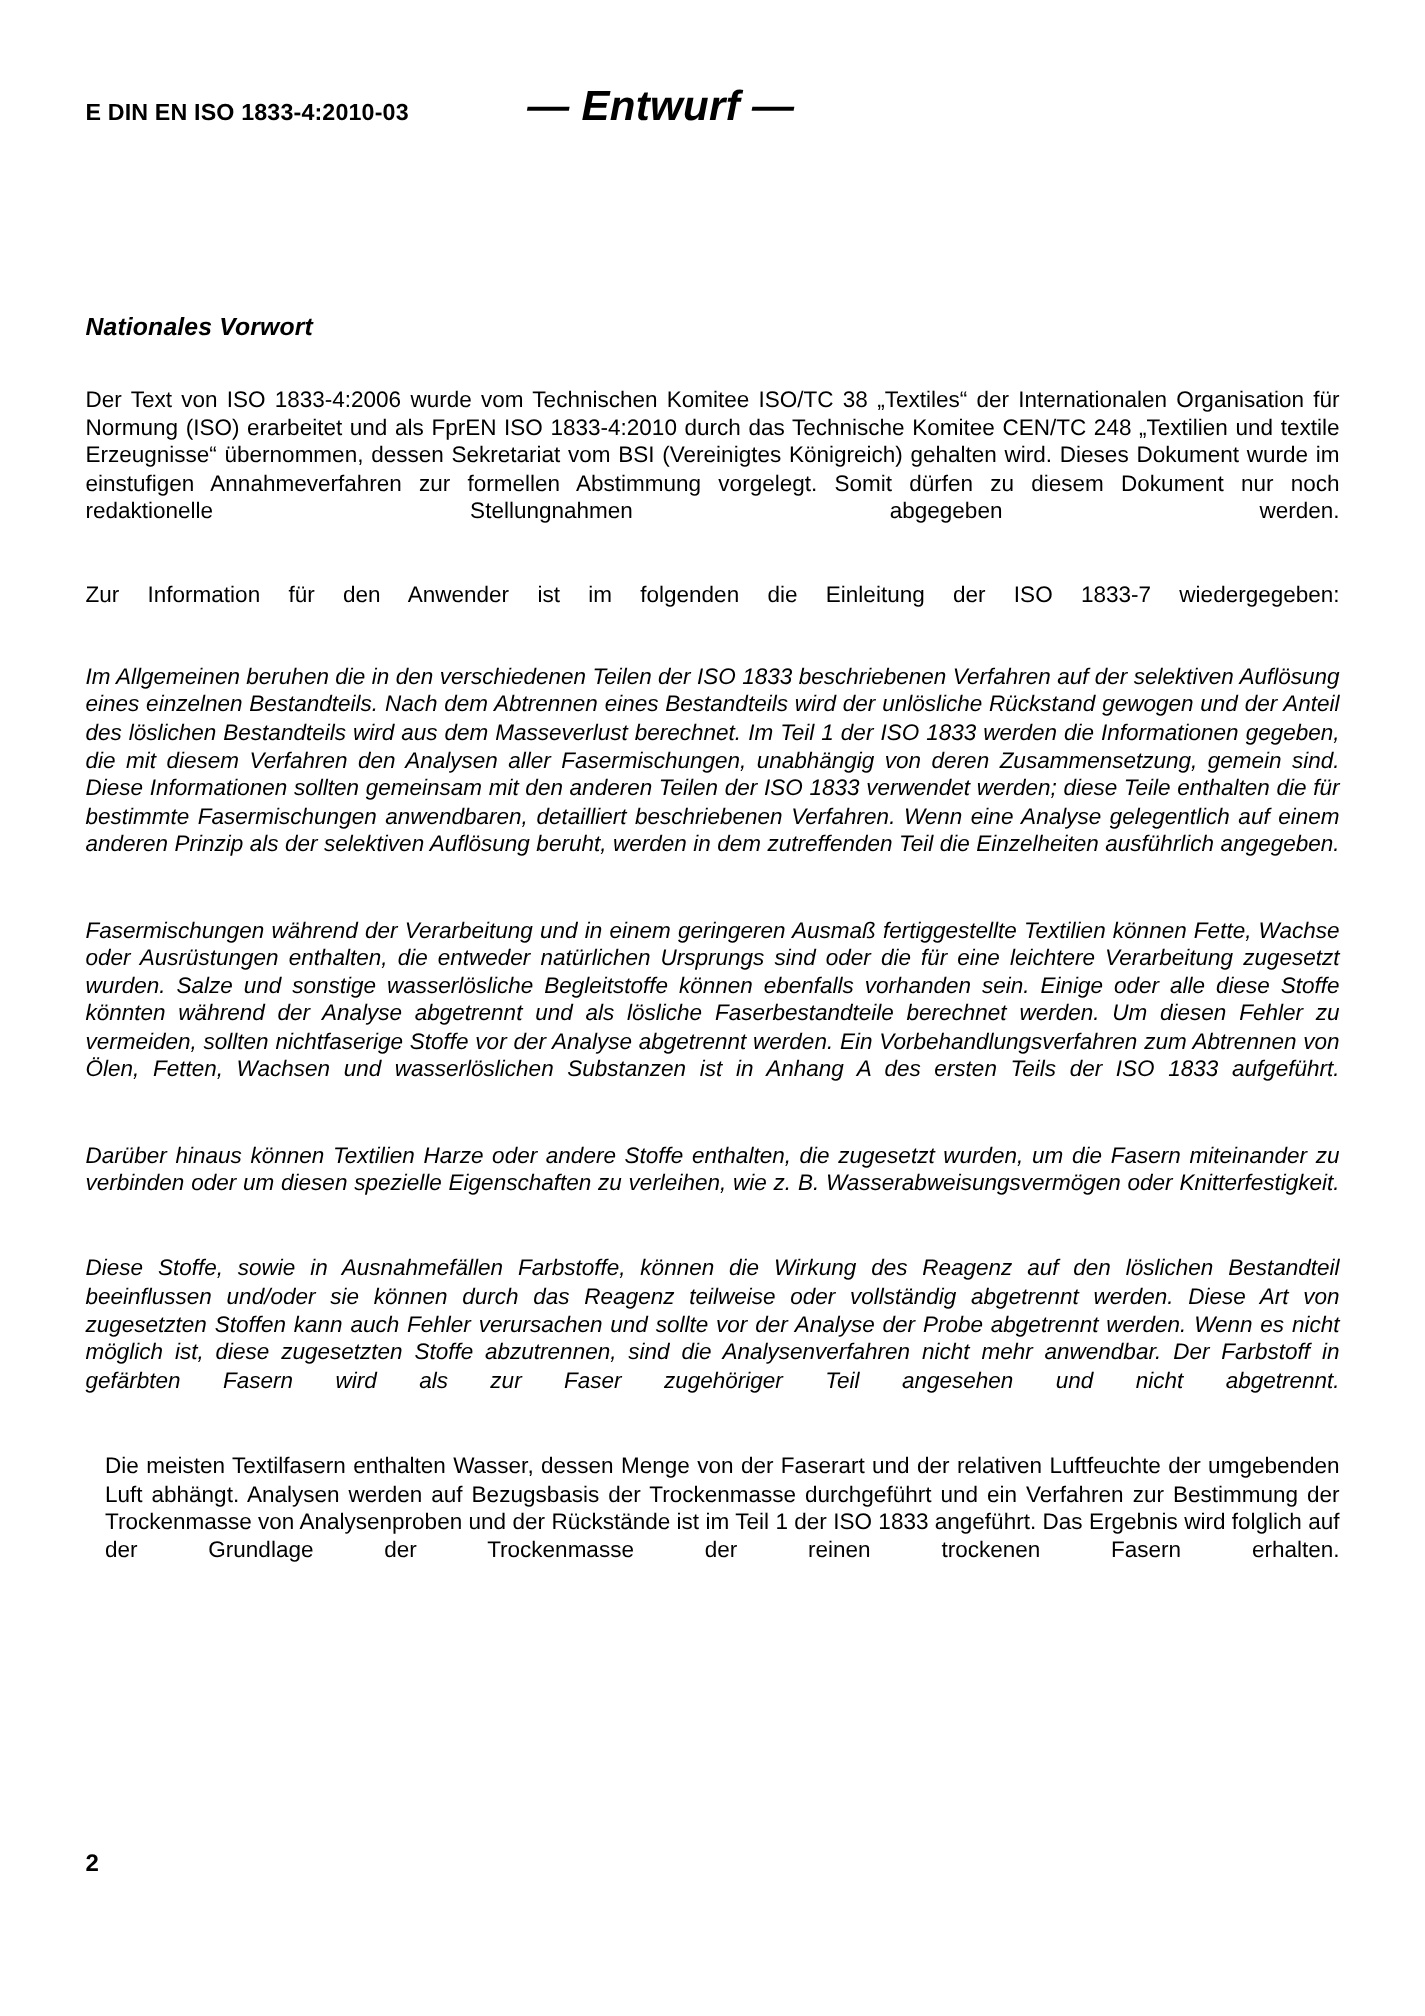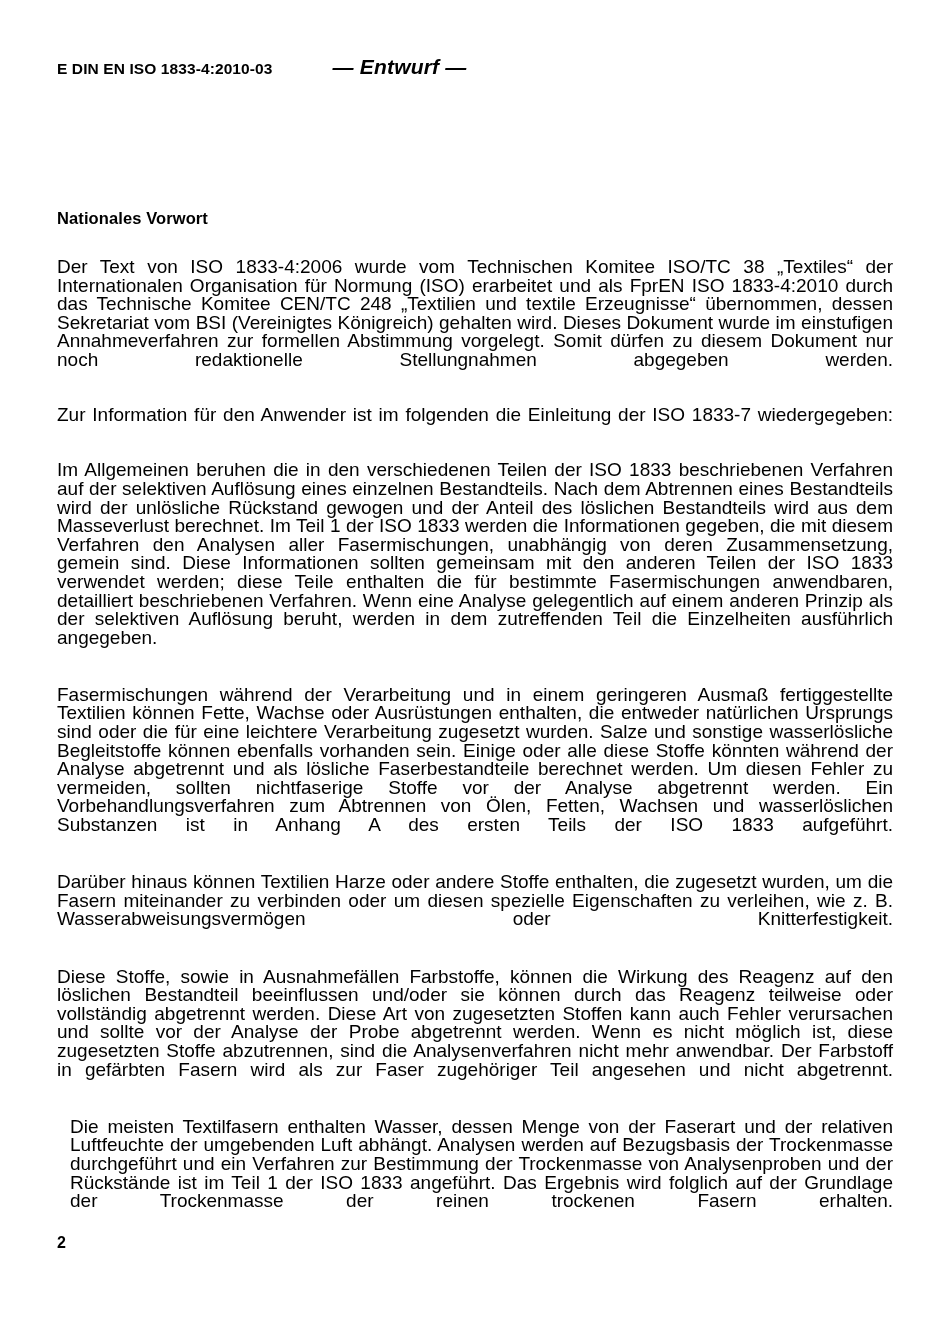--- a/index.html
+++ b/index.html
@@ -39,8 +39,8 @@
     white-space: nowrap;
   }
   .header-draft-mark {
-    margin-left: 60px;
-    font-size: 21px;
+    margin-left: 79px;
+    font-size: 28px;
     font-weight: bold;
     font-style: italic;
     white-space: nowrap;

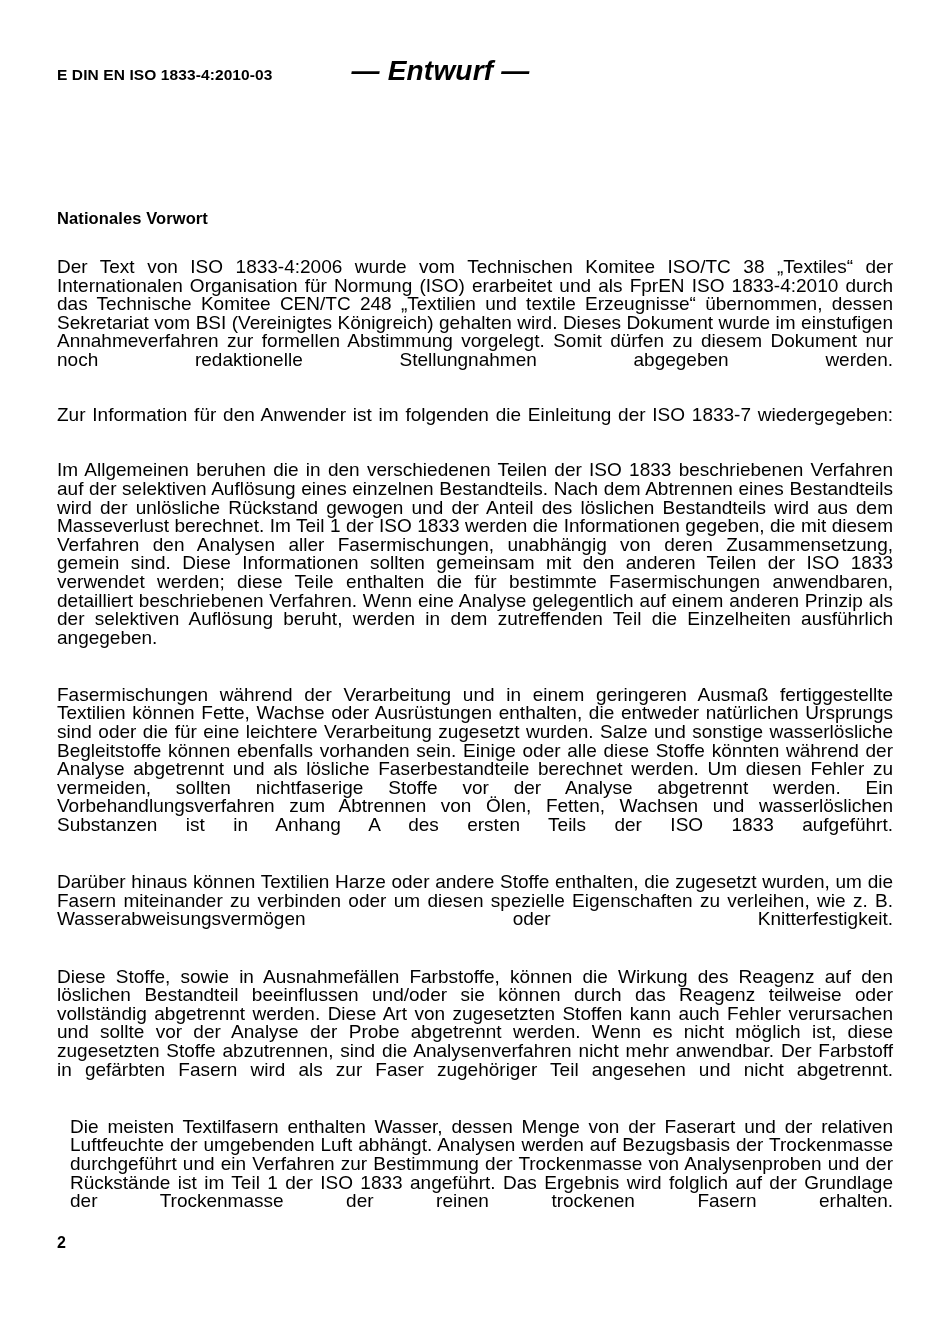--- a/index.html
+++ b/index.html
@@ -61,6 +61,7 @@
     line-height: 20px;
     margin: 0 0 30px 0;
     letter-spacing: 0.1px;
+    font-style: italic;
   }
 
   p.body-para {

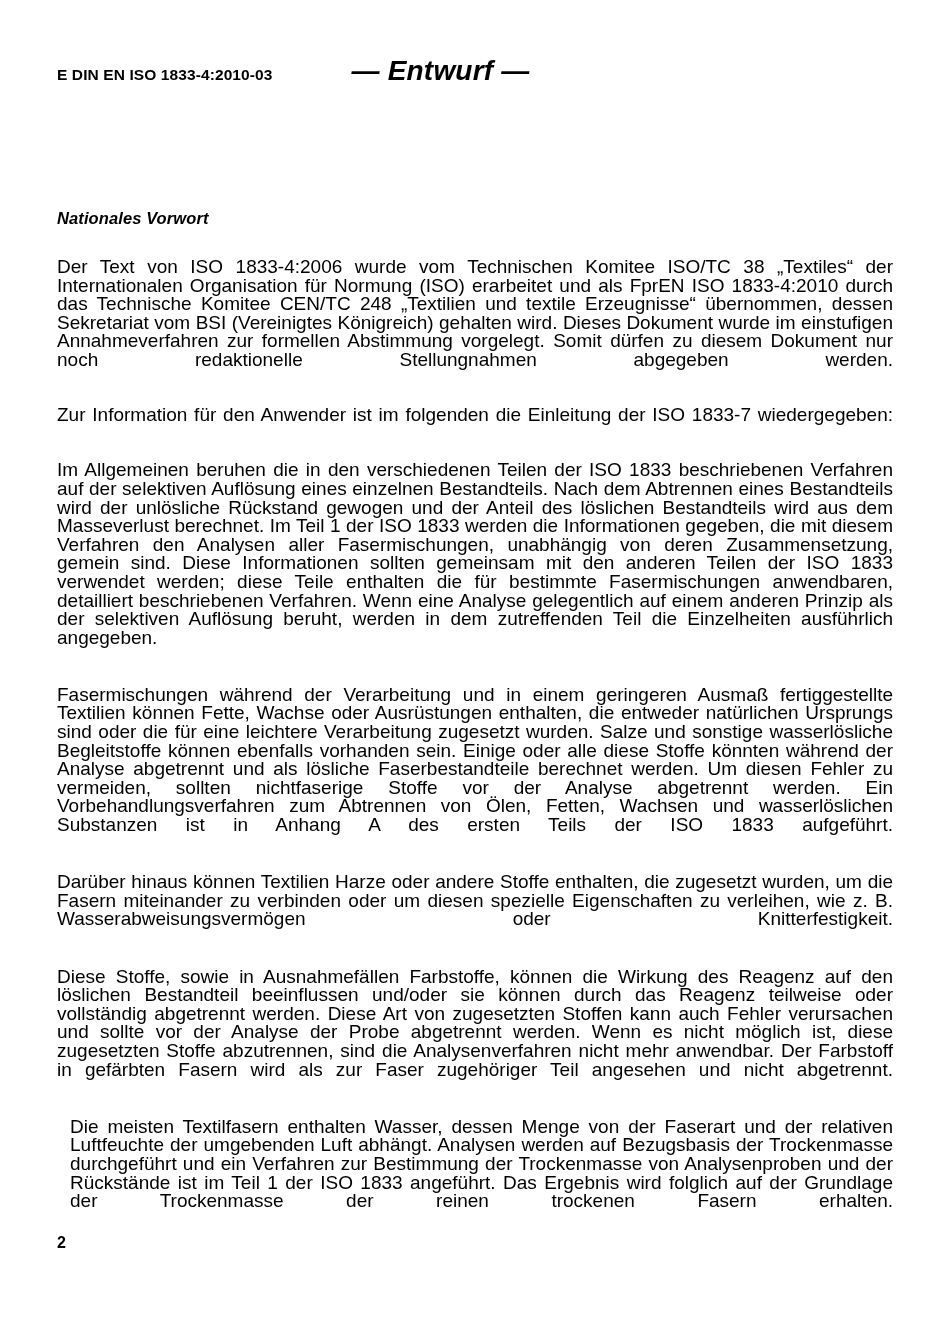--- a/index.html
+++ b/index.html
@@ -65,7 +65,7 @@
   }
 
   p.body-para {
-    font-size: 19px;
+    font-size: 15px;
     line-height: 18.6px;
     margin: 0 0 18px 0;
     text-align: justify;

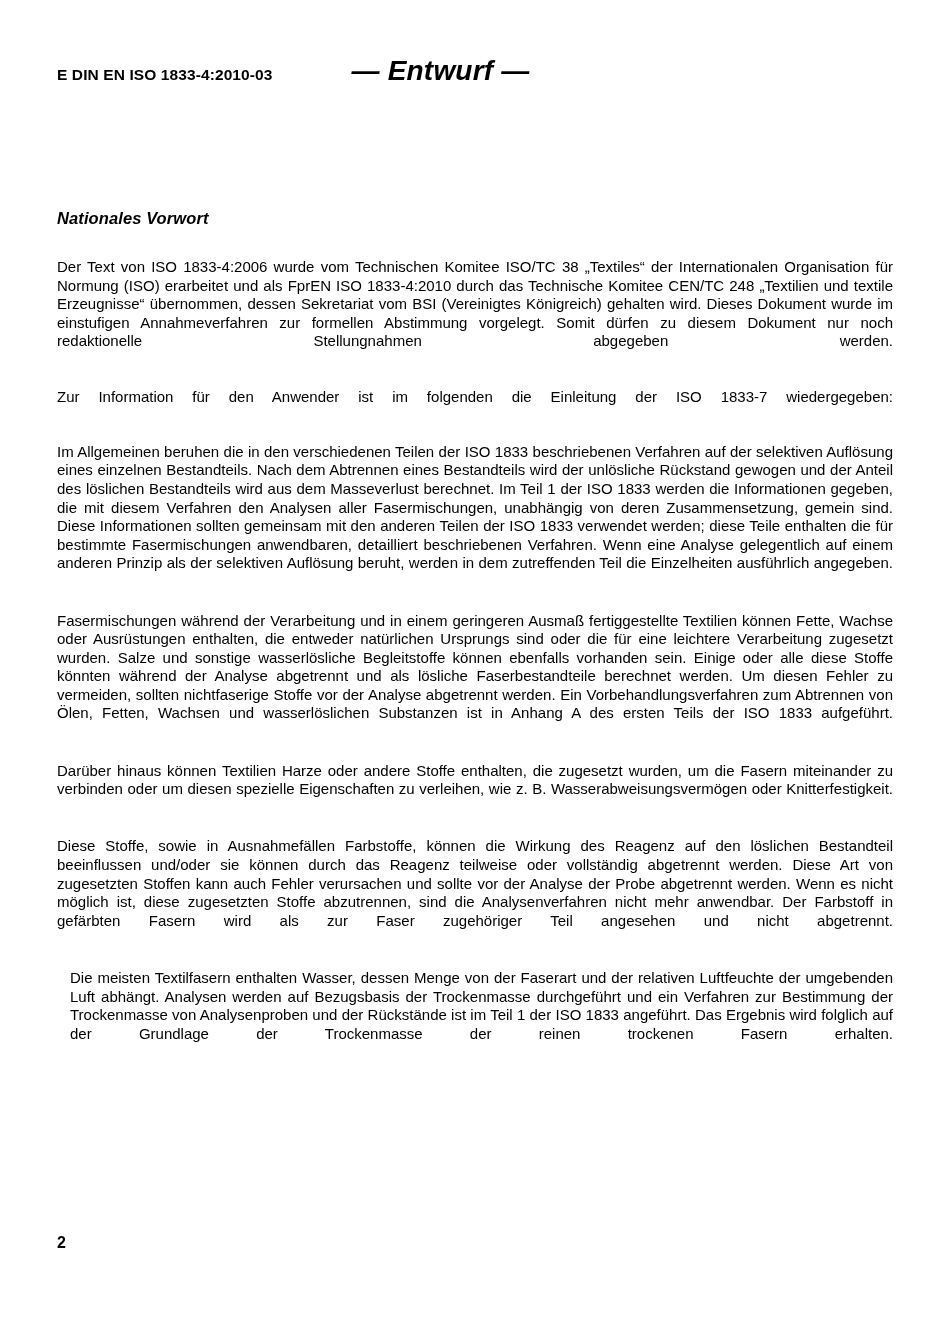--- a/index.html
+++ b/index.html
@@ -84,7 +84,7 @@
   }
 
   
-  p.gap-lg { margin-bottom: 20px; }
+  p.gap-lg { margin-bottom: 20px; font-style: italic; }
 
   
   .page-folio {

